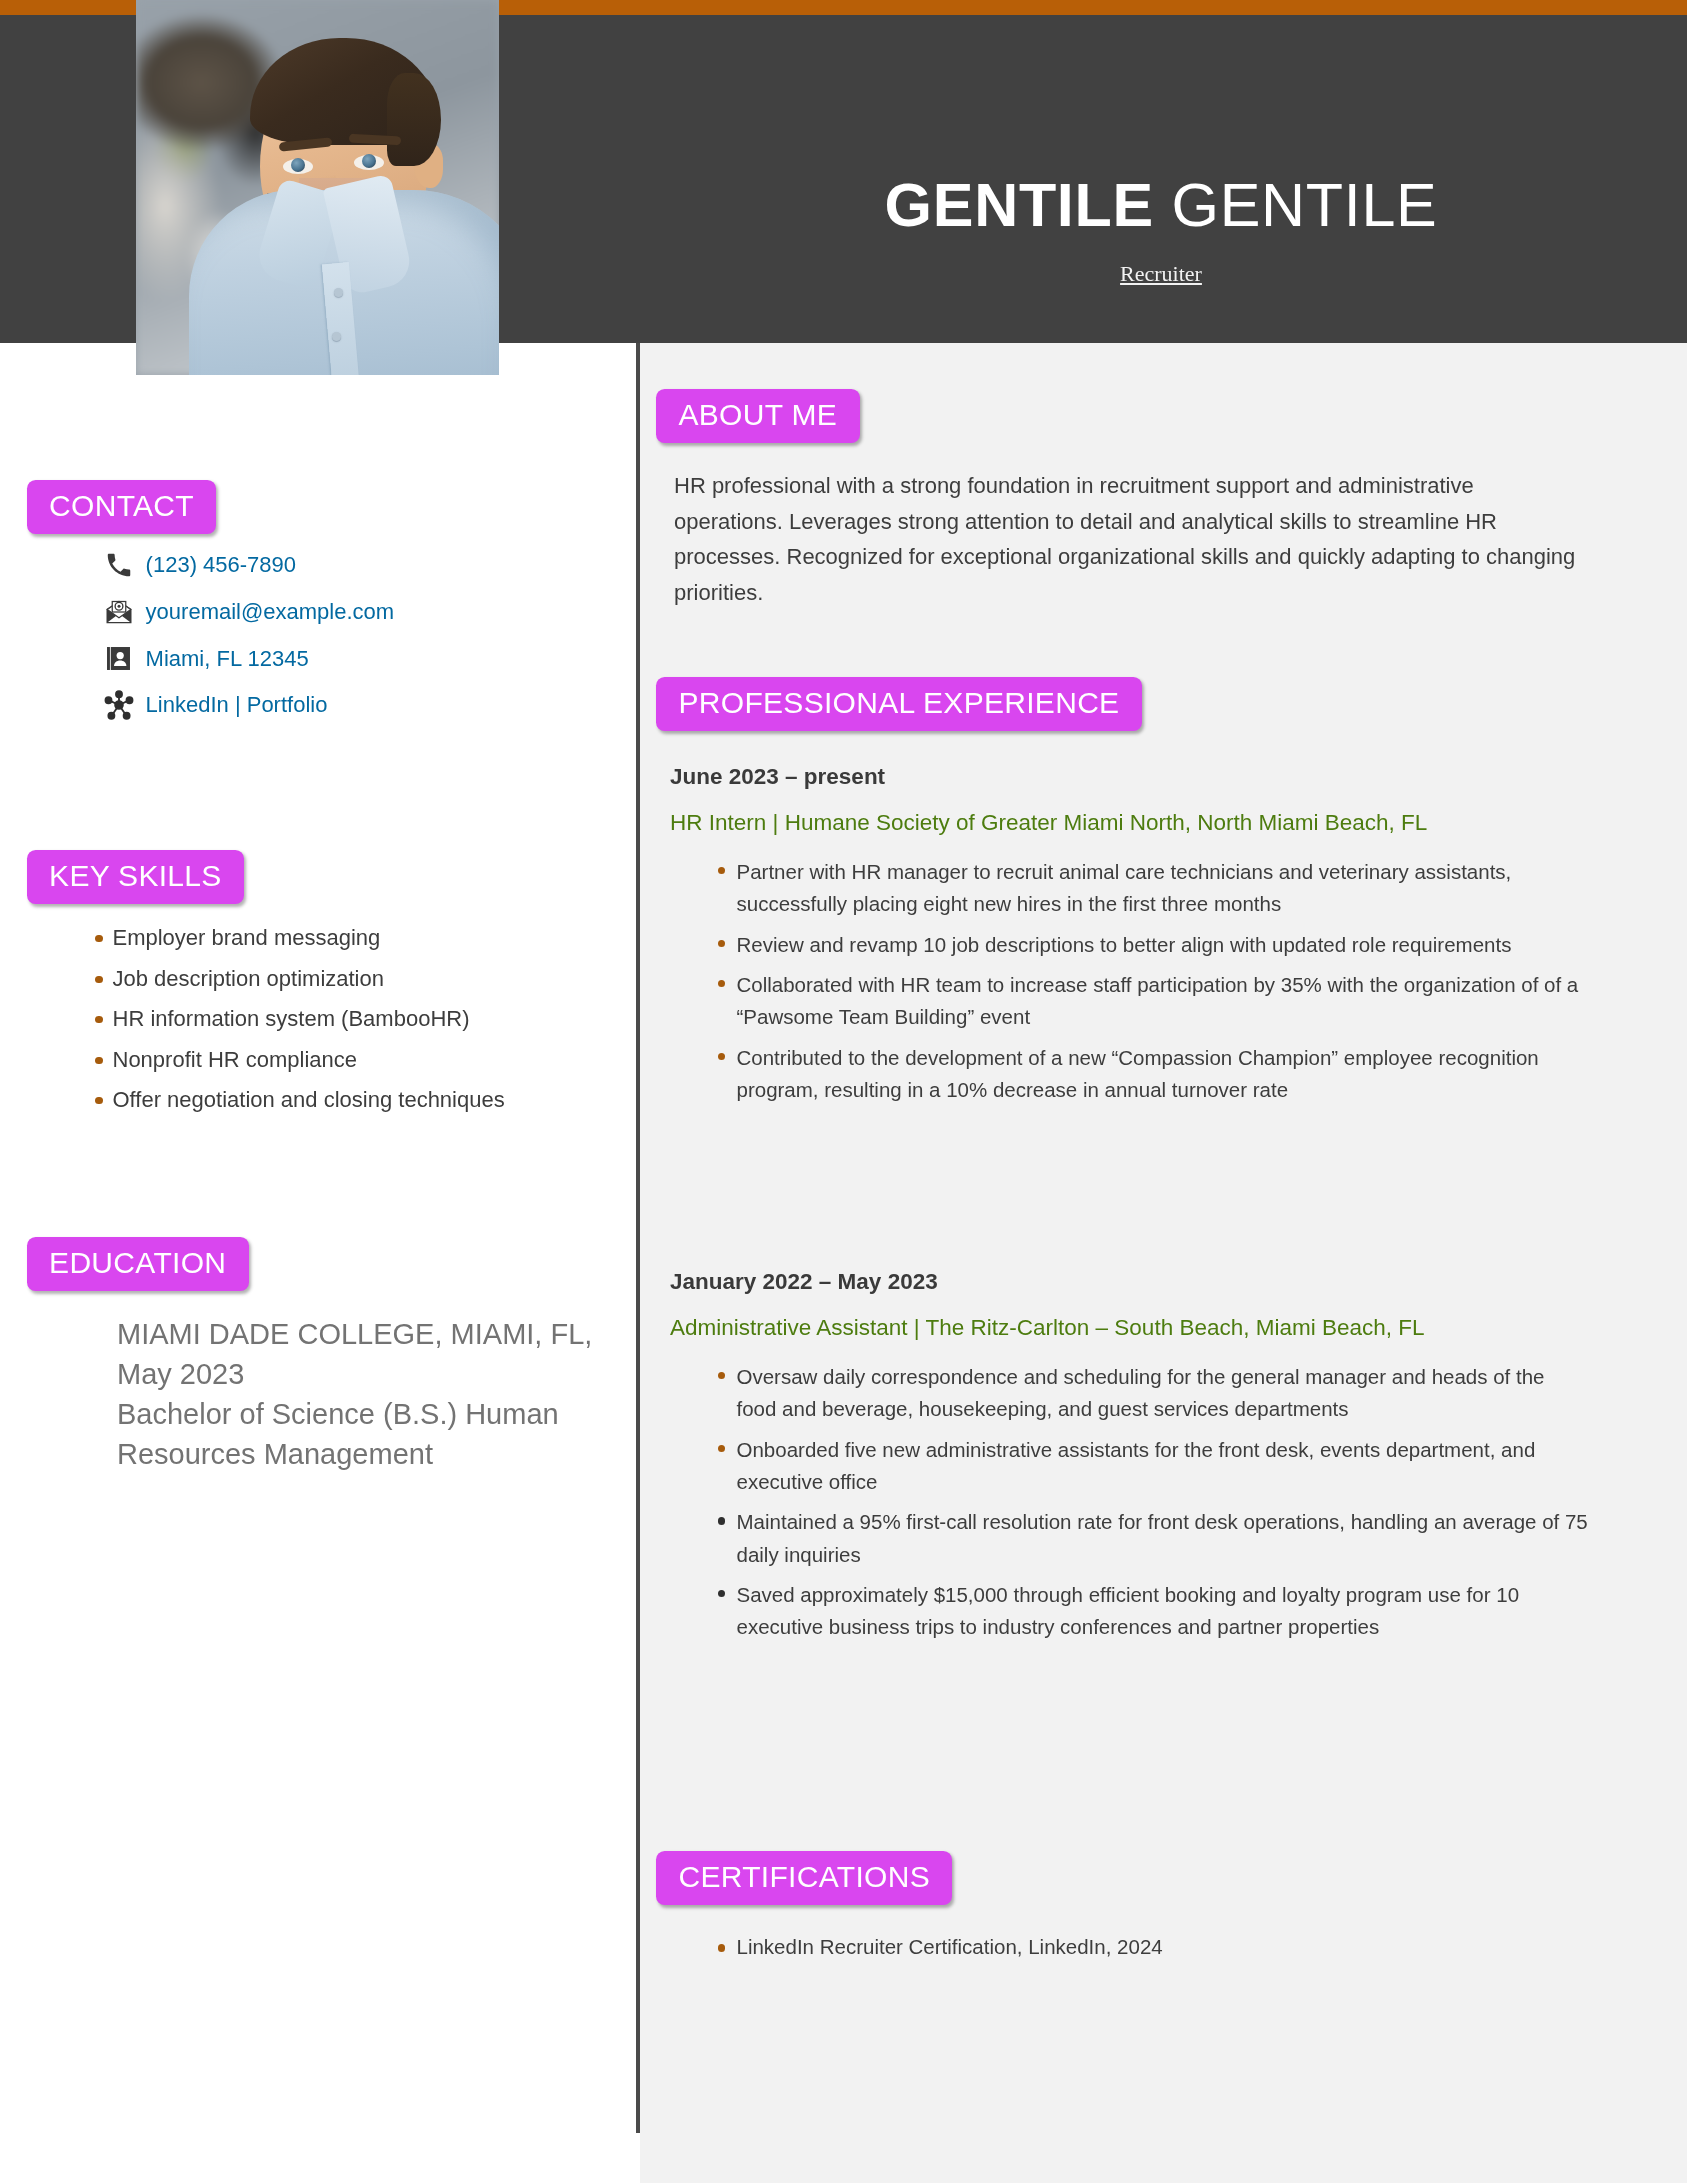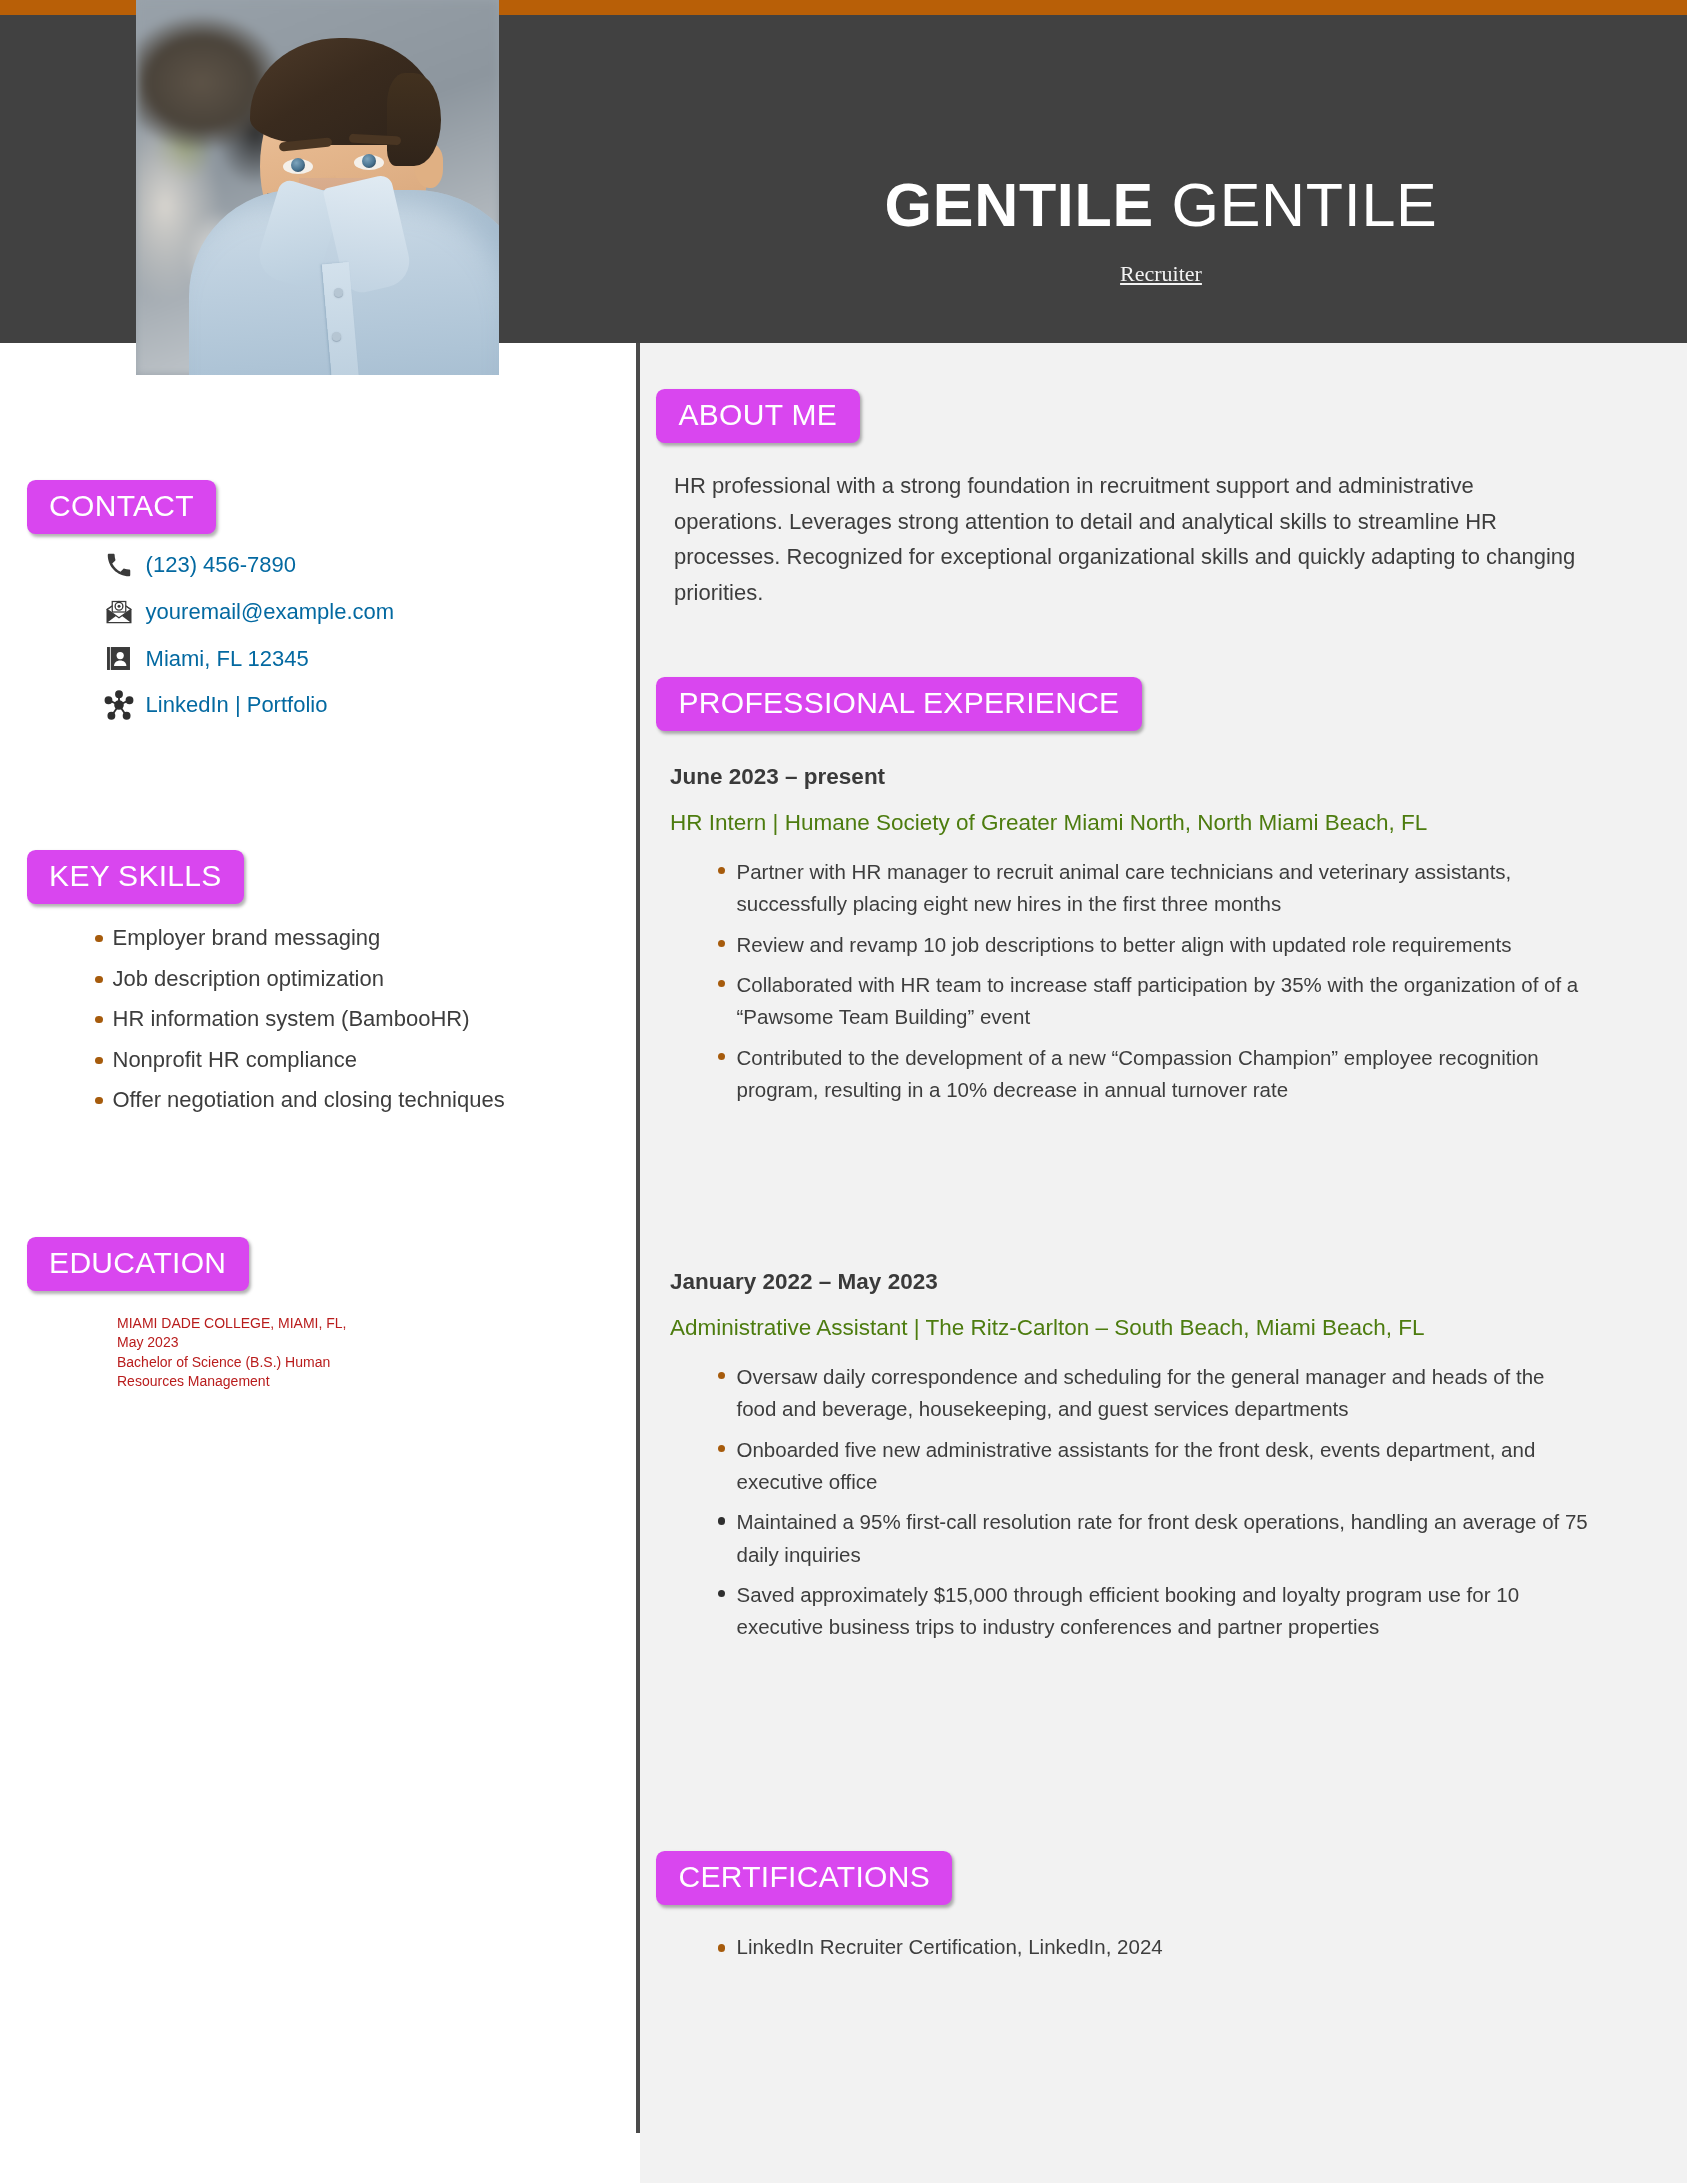--- a/index.html
+++ b/index.html
@@ -281,8 +281,8 @@
   }
 
   #edu-text {
-    font-size: 14px;
-    color: #b91c1c;
+    font-size: 29px;
+    color: #737373;
     font-stretch: condensed;
     line-height: 1.38;
   }

